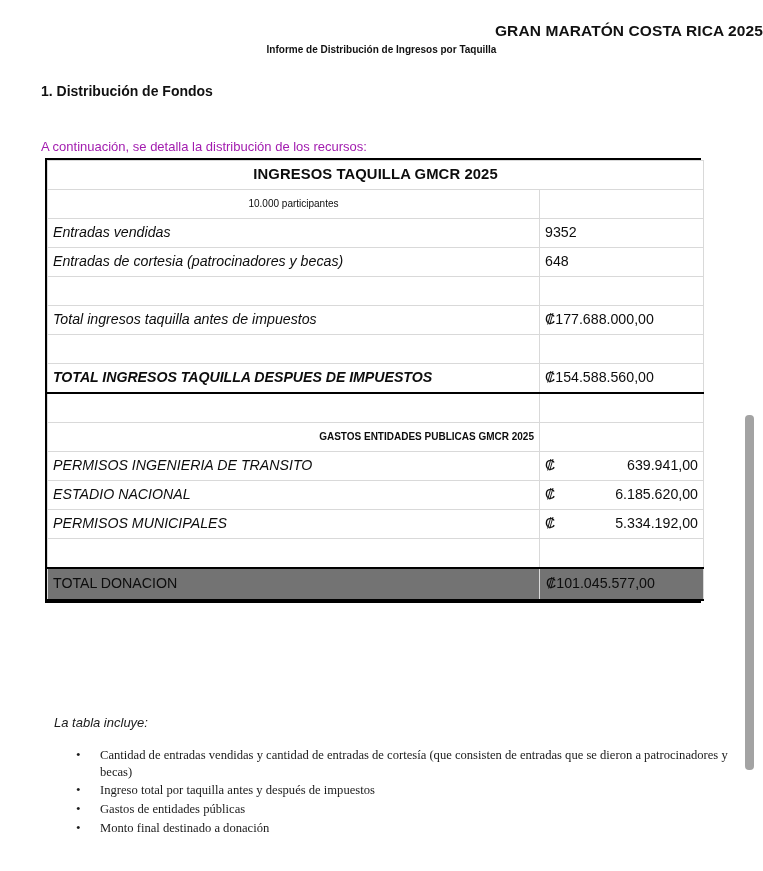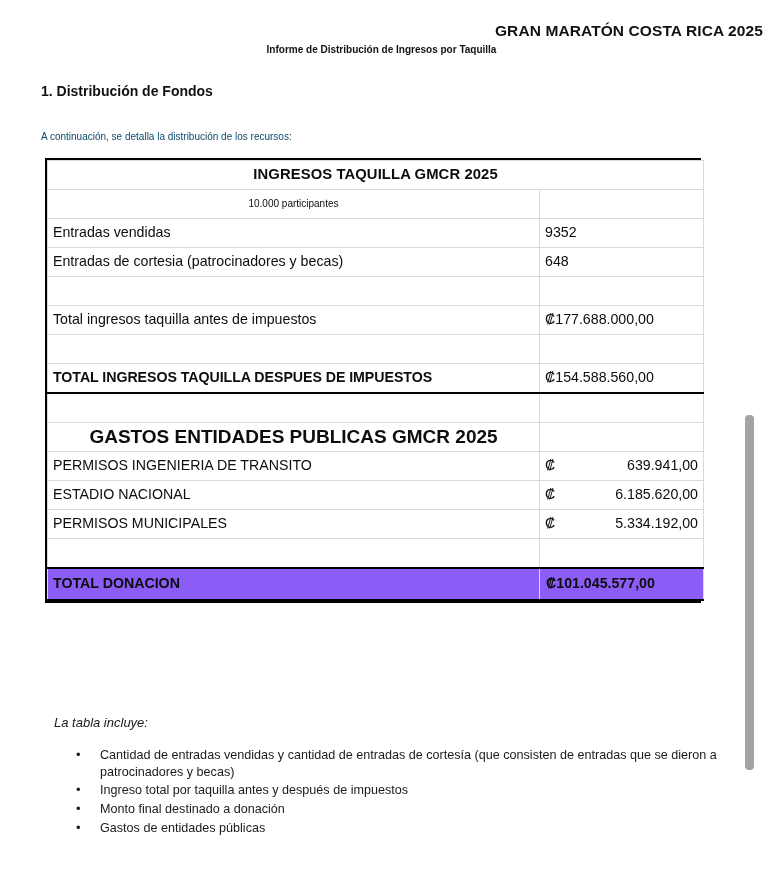--- a/index.html
+++ b/index.html
@@ -53,9 +53,9 @@
     margin: 27px 0 0 41px;
   }
   .intro-line {
-    font-size: 10px;
-    color: #0c4a6e;
-    margin: 32px 0 0 41px;
+    font-size: 13px;
+    color: #a21caf;
+    margin: 40px 0 0 41px;
   }
 
   

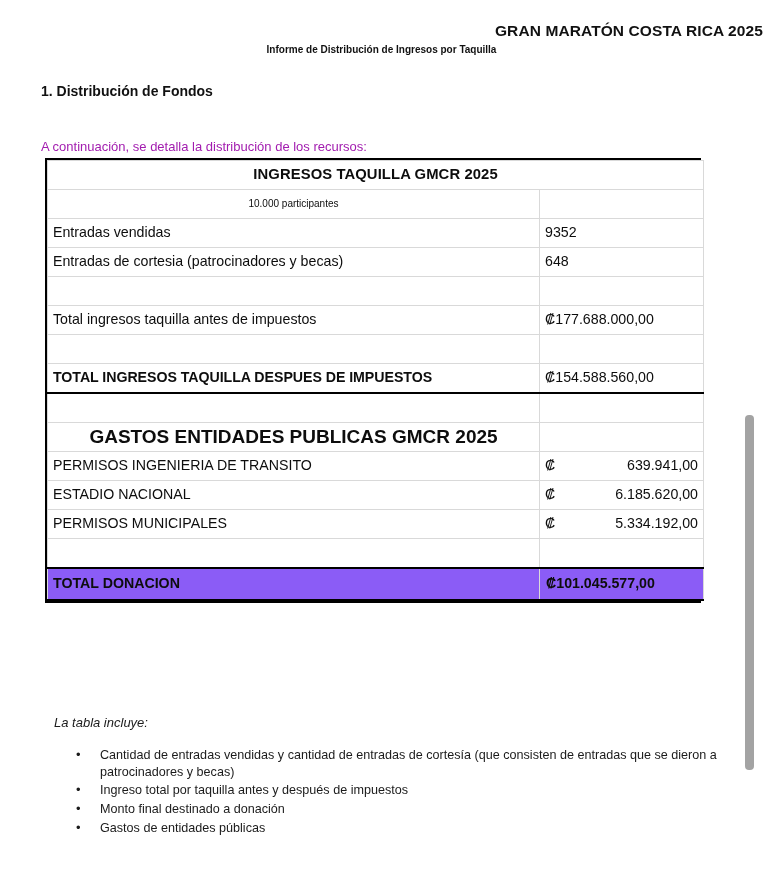--- a/index.html
+++ b/index.html
@@ -116,7 +116,7 @@
   td.blank { height: 22px; }
   td.blank-sm { height: 16px; }
 
-  td.lbl { text-align: left; white-space: nowrap; }
+  td.lbl { text-align: left; white-space: nowrap; font-style: italic; }
   td.bold { font-weight: bold; letter-spacing: -.05px; }
 
   td.amt {

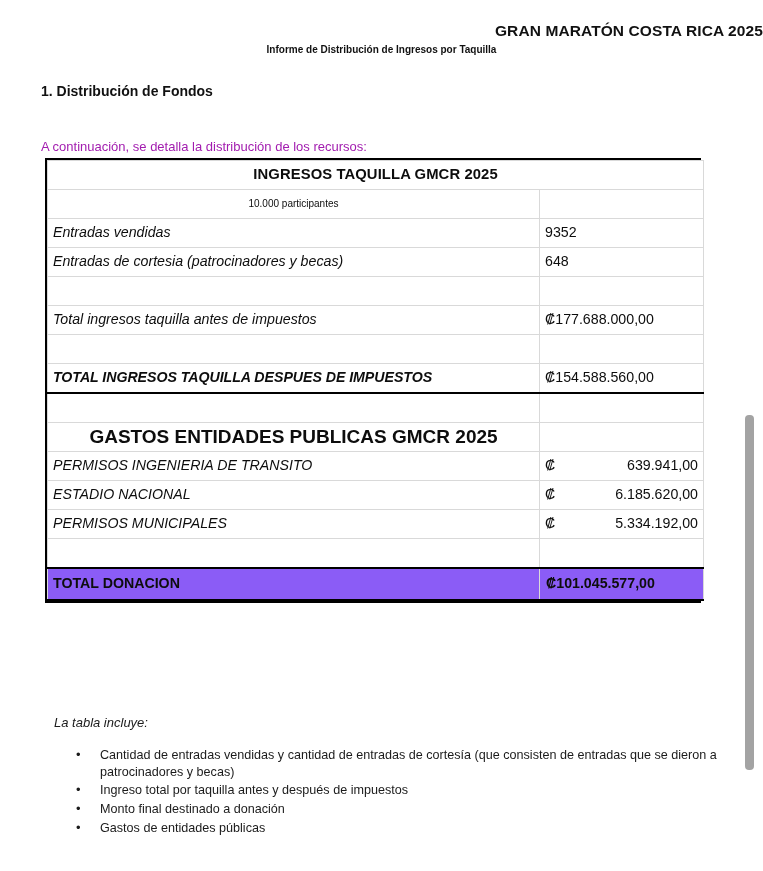--- a/index.html
+++ b/index.html
@@ -103,8 +103,8 @@
   td.banner-left {
     background: #e6e6e6;
     font-weight: bold;
-    text-align: center;
-    font-size: 19px;
+    text-align: right;
+    font-size: 10px;
     height: 27px;
   }
   td.subbanner {

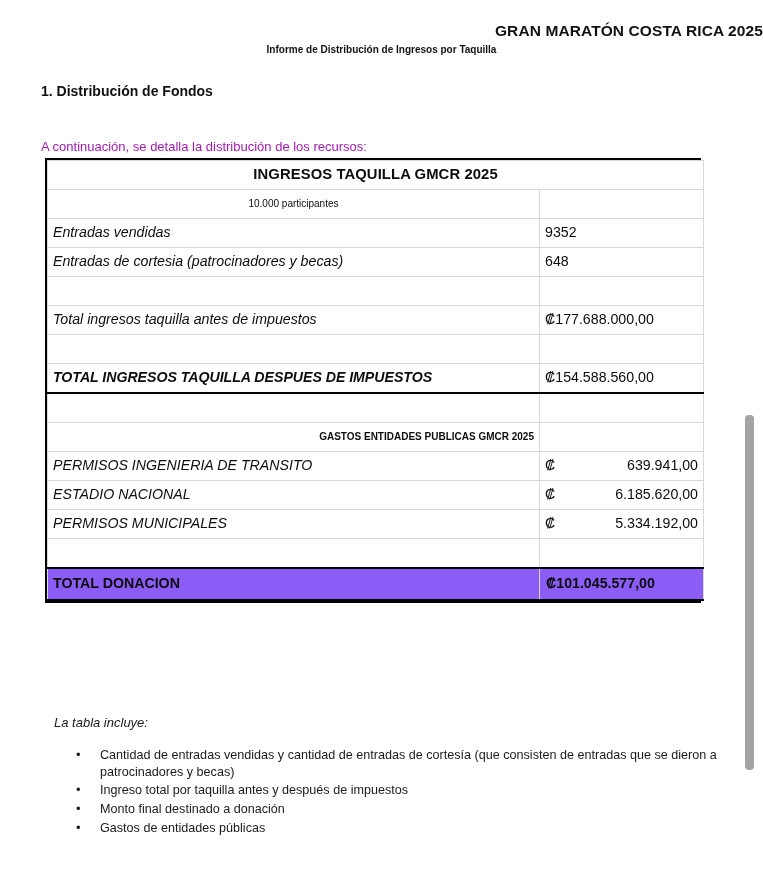--- a/index.html
+++ b/index.html
@@ -138,8 +138,8 @@
   .rule-bot-heavy  { border-bottom: 2.4px solid #000 !important; }
 
   tr.green td {
-    background: #8b5cf6;
-    font-weight: bold;
+    background: #737373;
+    font-weight: normal;
     border-top: 2.4px solid #000 !important;
     border-bottom: 2.4px solid #000 !important;
     height: 27px;

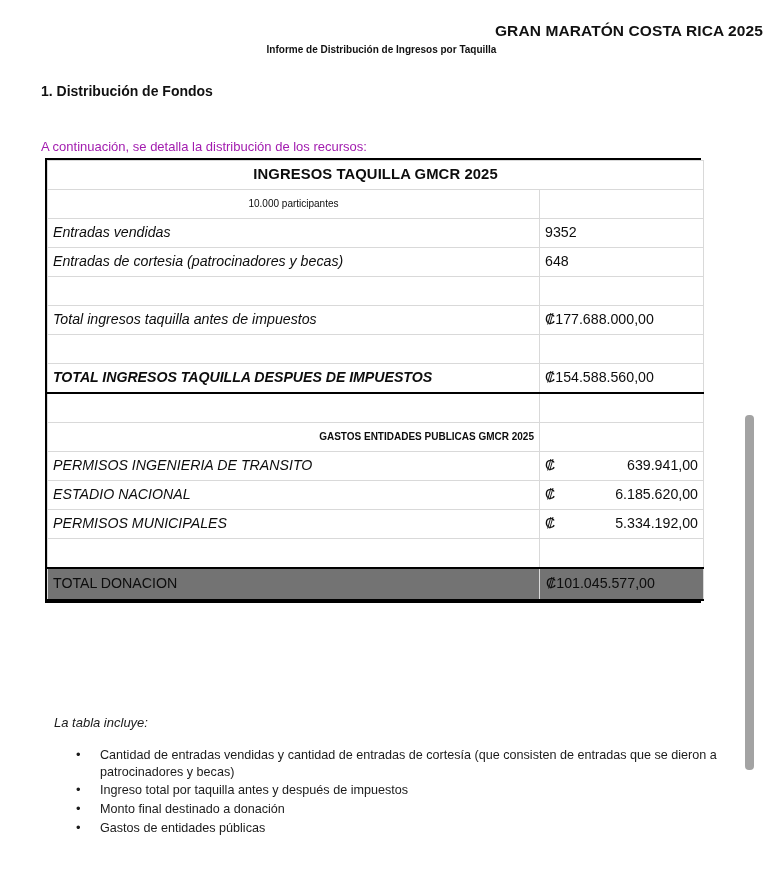--- a/index.html
+++ b/index.html
@@ -165,6 +165,7 @@
     margin: 0;
     padding-left: 44px;
     list-style: none;
+    font-family: Liberation Serif, serif;
   }
   ul.bullets li {
     position: relative;

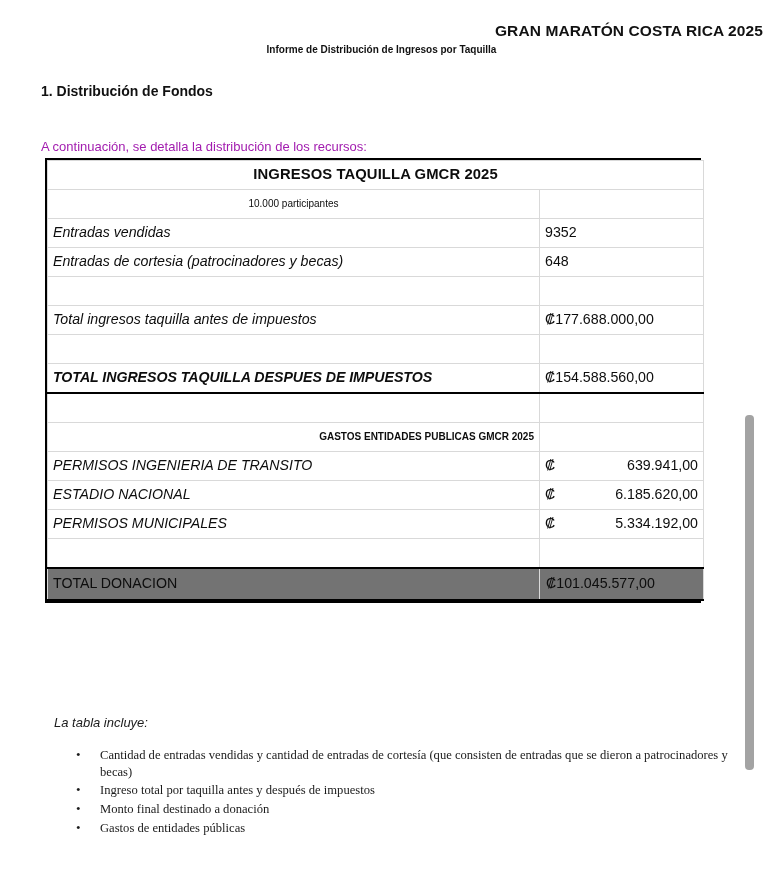--- a/index.html
+++ b/index.html
@@ -325,8 +325,8 @@
     <ul class="bullets">
       <li>Cantidad de entradas vendidas y cantidad de entradas de cortesía (que consisten de entradas que se dieron a patrocinadores y becas)</li>
       <li>Ingreso total por taquilla antes y después de impuestos</li>
+      <li>Gastos de entidades públicas</li>
       <li>Monto final destinado a donación</li>
-      <li>Gastos de entidades públicas</li>
     </ul>
   </div>
 

